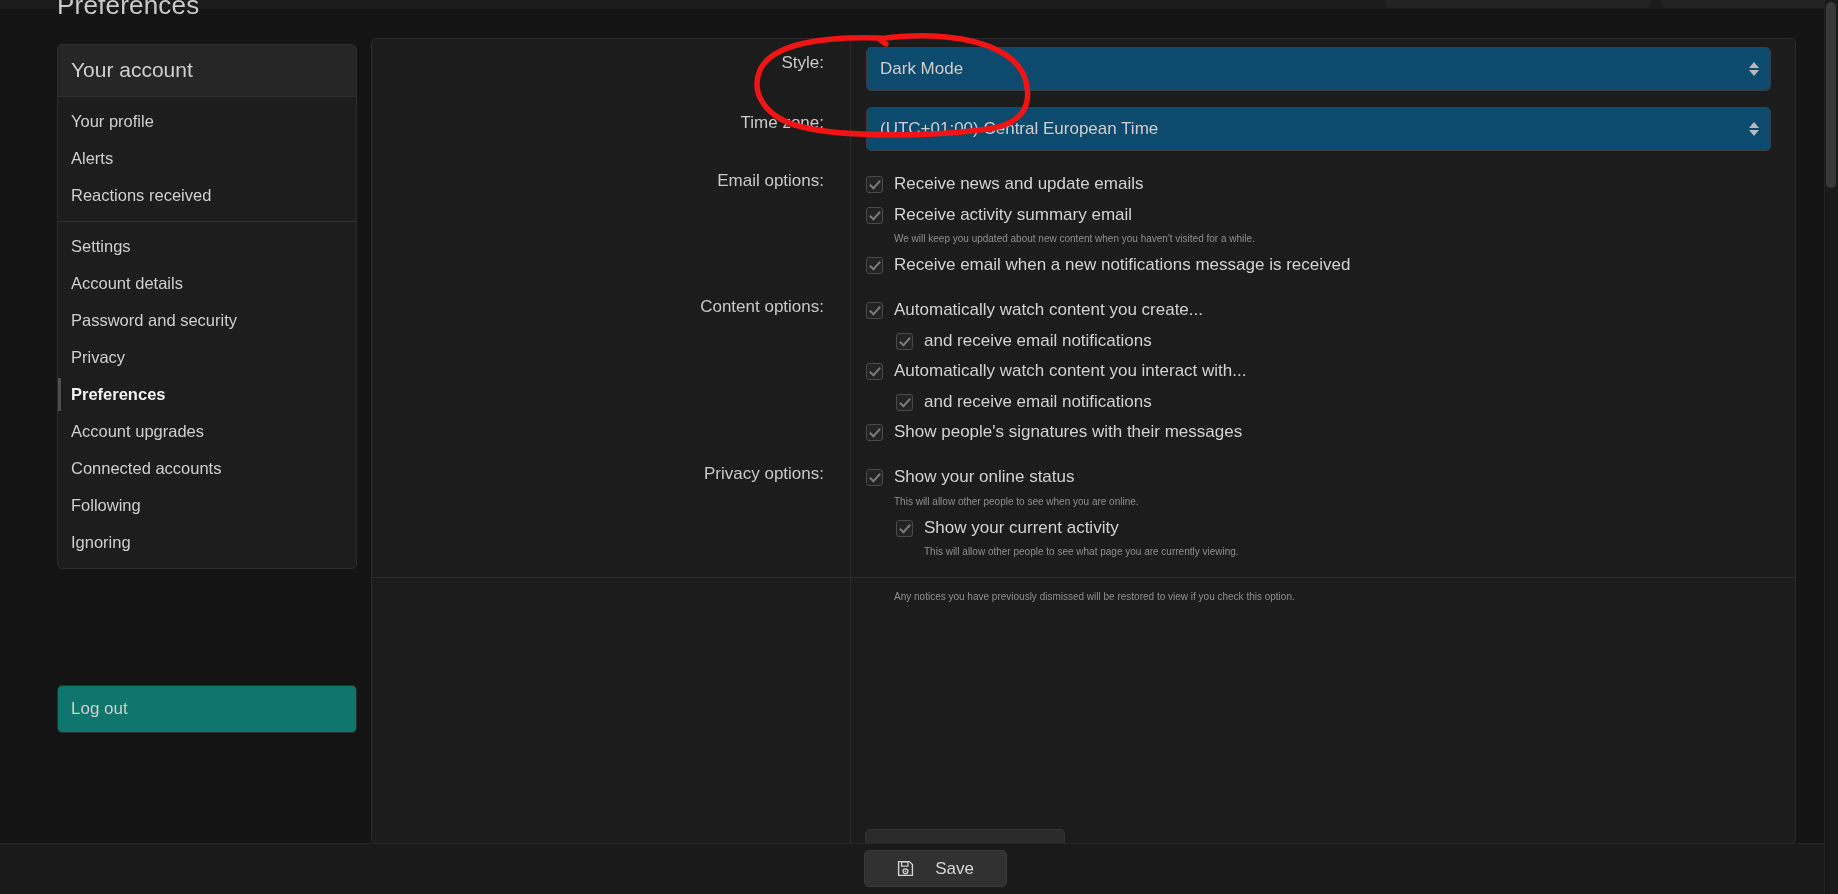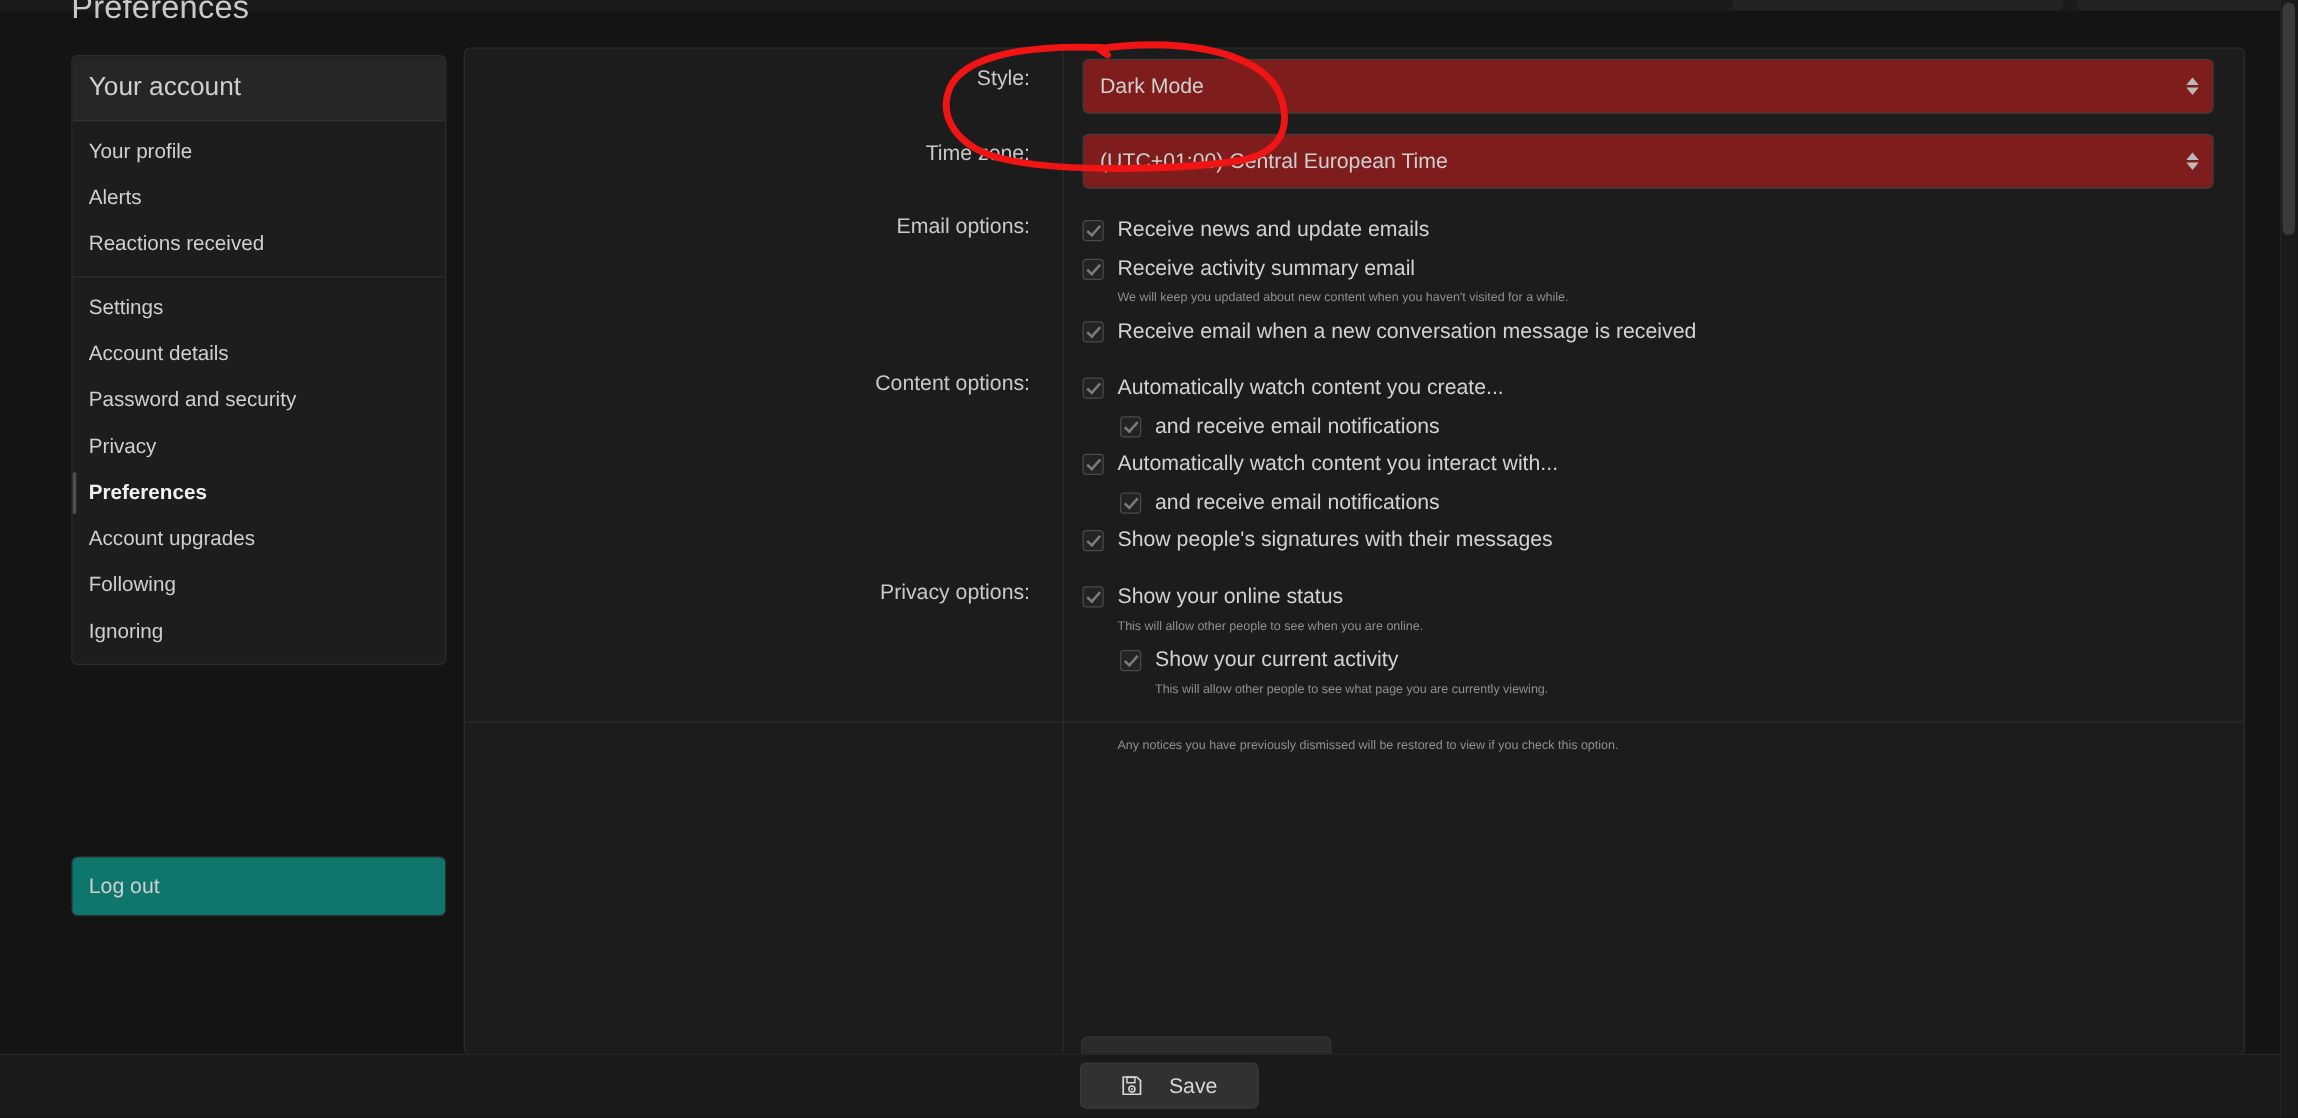--- a/index.html
+++ b/index.html
@@ -70,7 +70,7 @@
   
   .select {
     position:relative; width:100%; height:44px;
-    background:#7f1d1d; border:1px solid #3d3d3d; border-radius:5px;
+    background:#0c4a6e; border:1px solid #3d3d3d; border-radius:5px;
     display:flex; align-items:center; padding:0 34px 0 13px;
     font-size:17px; color:#cfcfcf; cursor:pointer;
   }

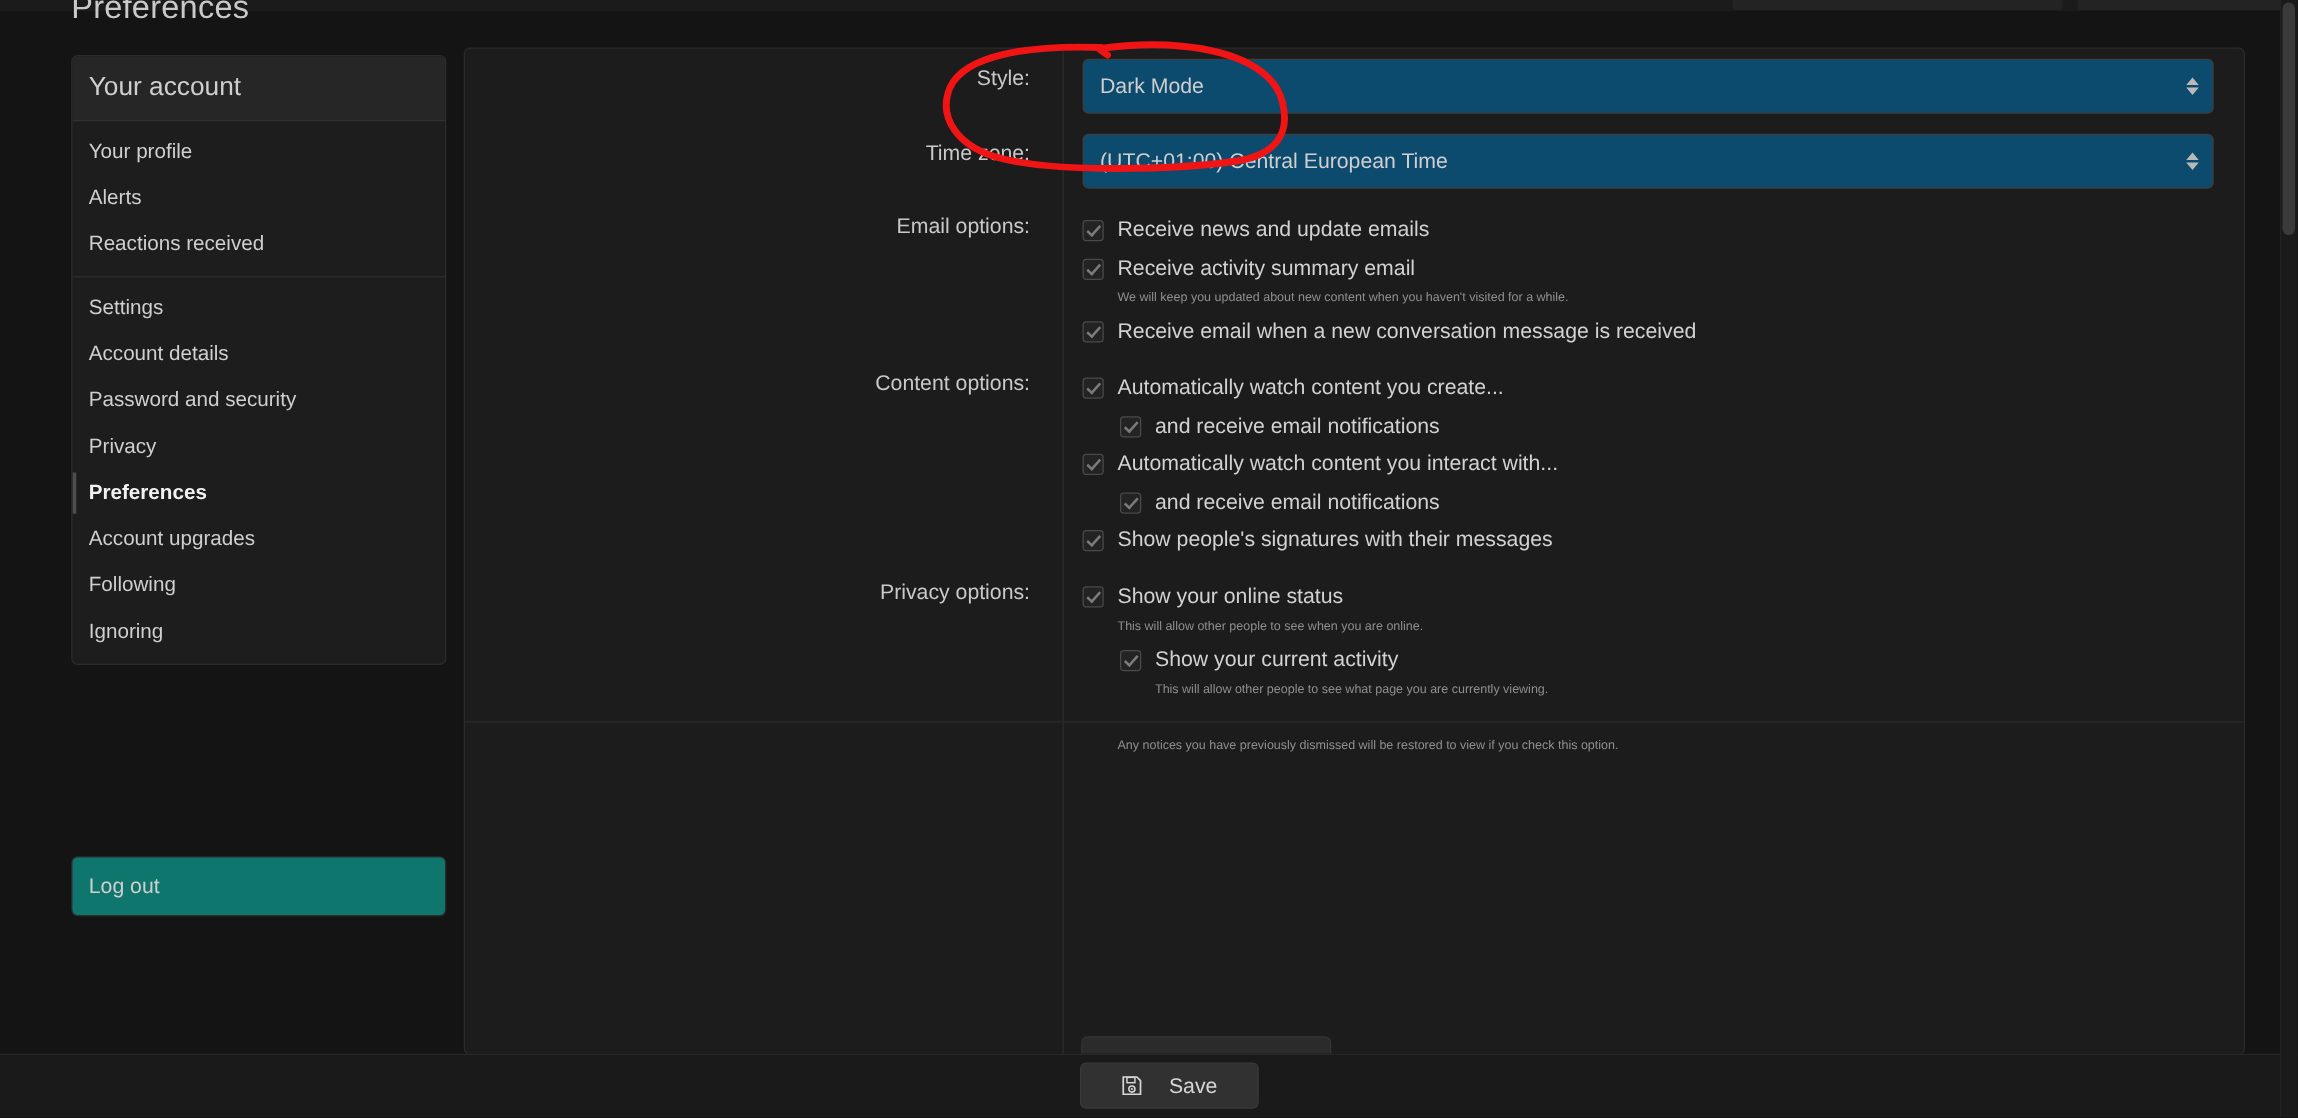--- a/index.html
+++ b/index.html
@@ -218,7 +218,7 @@
         <div class="cb-hint">We will keep you updated about new content when you haven't visited for a while.</div>
         <div class="cb-row">
           <span class="cbx checked"></span>
-          <span class="cb-label">Receive email when a new conversation message is received</span>
+          <span class="cb-label">Receive email when a new notifications message is received</span>
         </div>
       </div>
     </div>

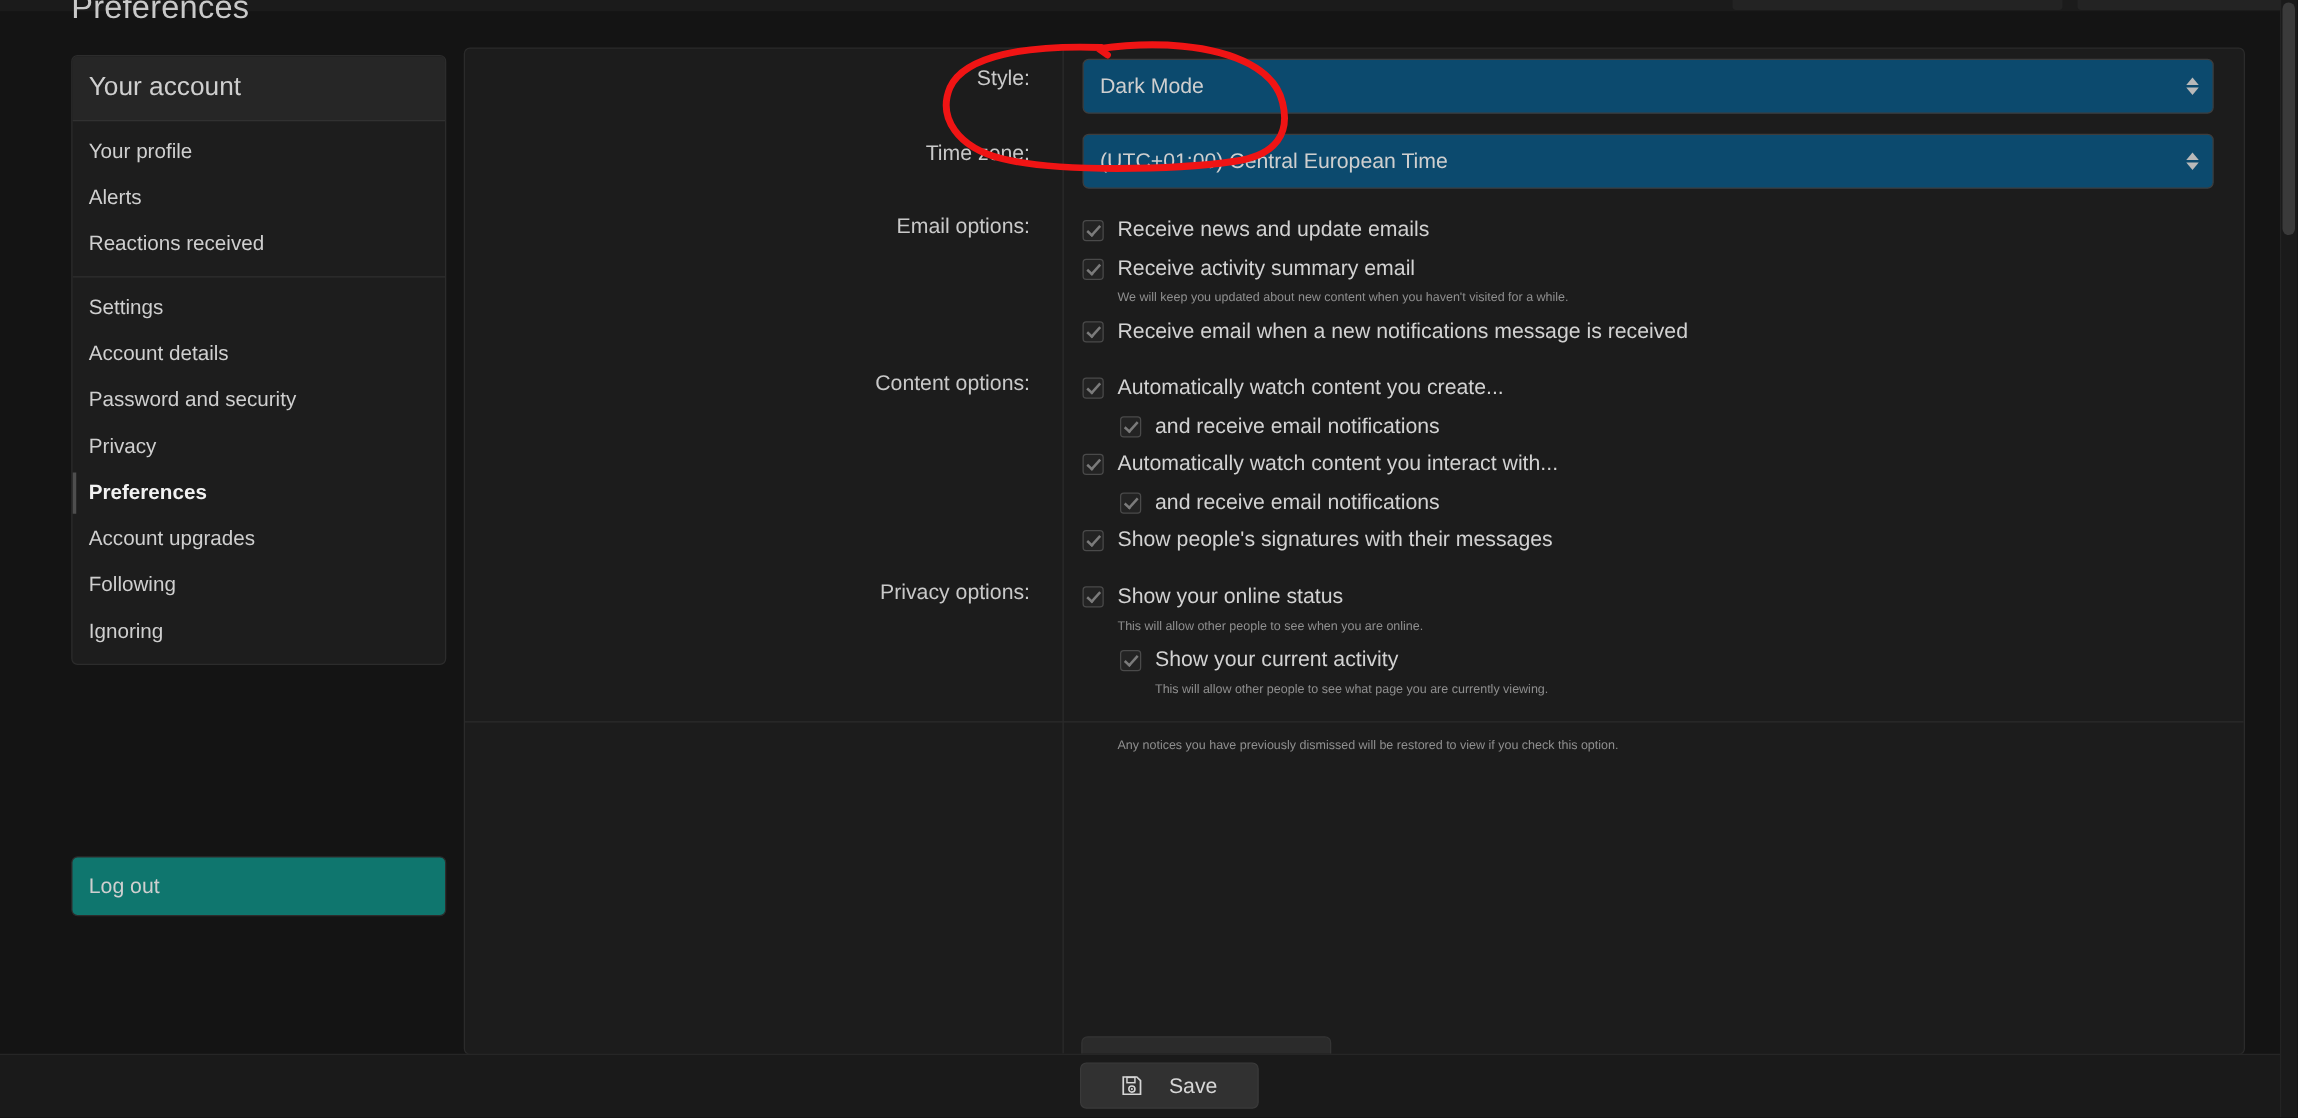--- a/index.html
+++ b/index.html
@@ -166,6 +166,7 @@
       <div class="sb-item">Privacy</div>
       <div class="sb-item active">Preferences</div>
       <div class="sb-item">Account upgrades</div>
+      <div class="sb-item">Connected accounts</div>
       <div class="sb-item">Following</div>
       <div class="sb-item">Ignoring</div>
     </div>

